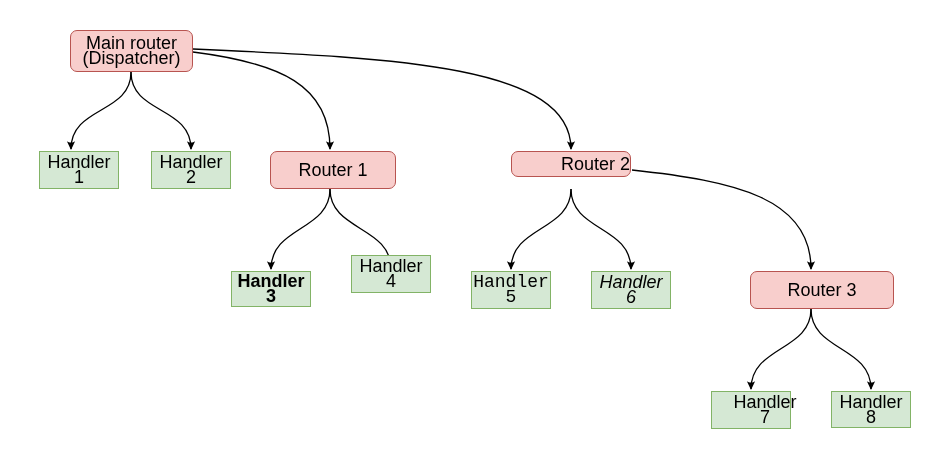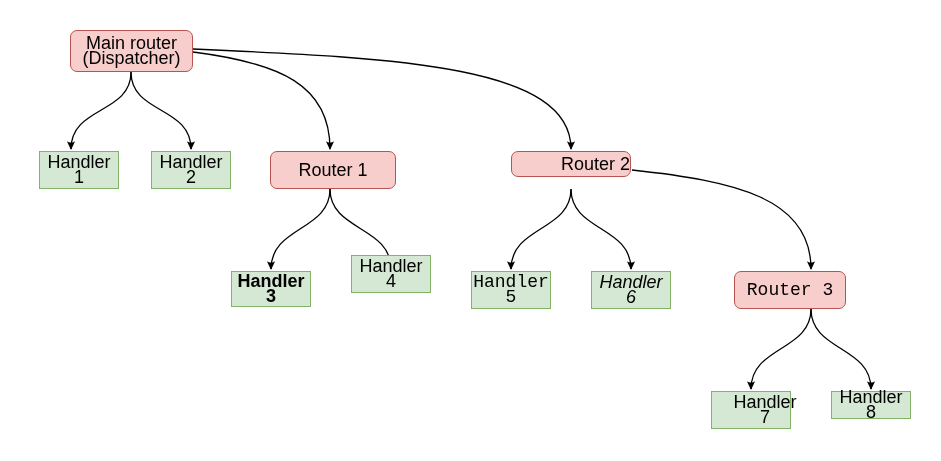--- a/index.html
+++ b/index.html
@@ -113,7 +113,7 @@
     <span>Handler 6</span>
   </div>
 
-  <div class="node router" style="left:734px; top:271px; width:112px; height:38px;font-family:Liberation Mono, monospace;">
+  <div class="node router" style="left:750px; top:271px; width:144px; height:38px;">
     <span>Router 3</span>
   </div>
 

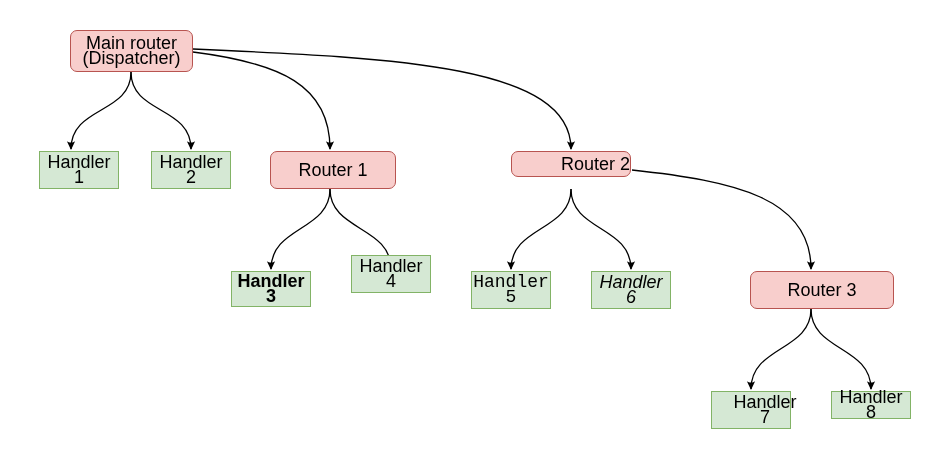--- a/index.html
+++ b/index.html
@@ -121,7 +121,7 @@
     <span>Handler 7</span>
   </div>
 
-  <div class="node handler" style="left:831px; top:391px; width:80px; height:28px;">
+  <div class="node handler" style="left:831px; top:391px; width:80px; height:37px;">
     <span>Handler 8</span>
   </div>
 

